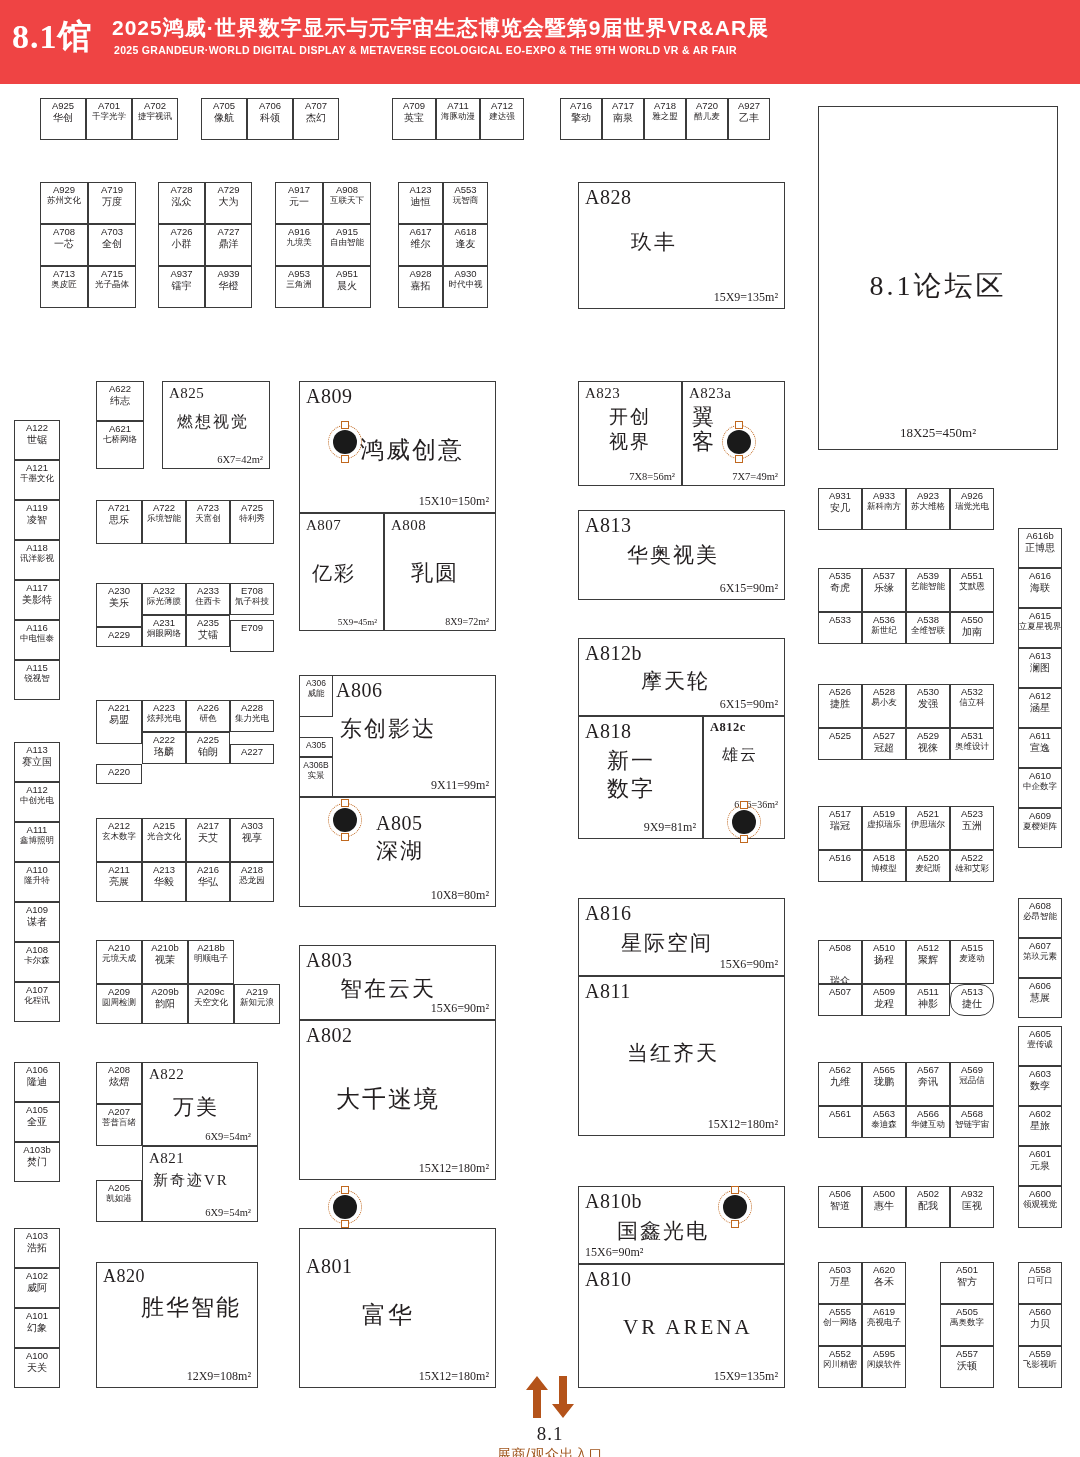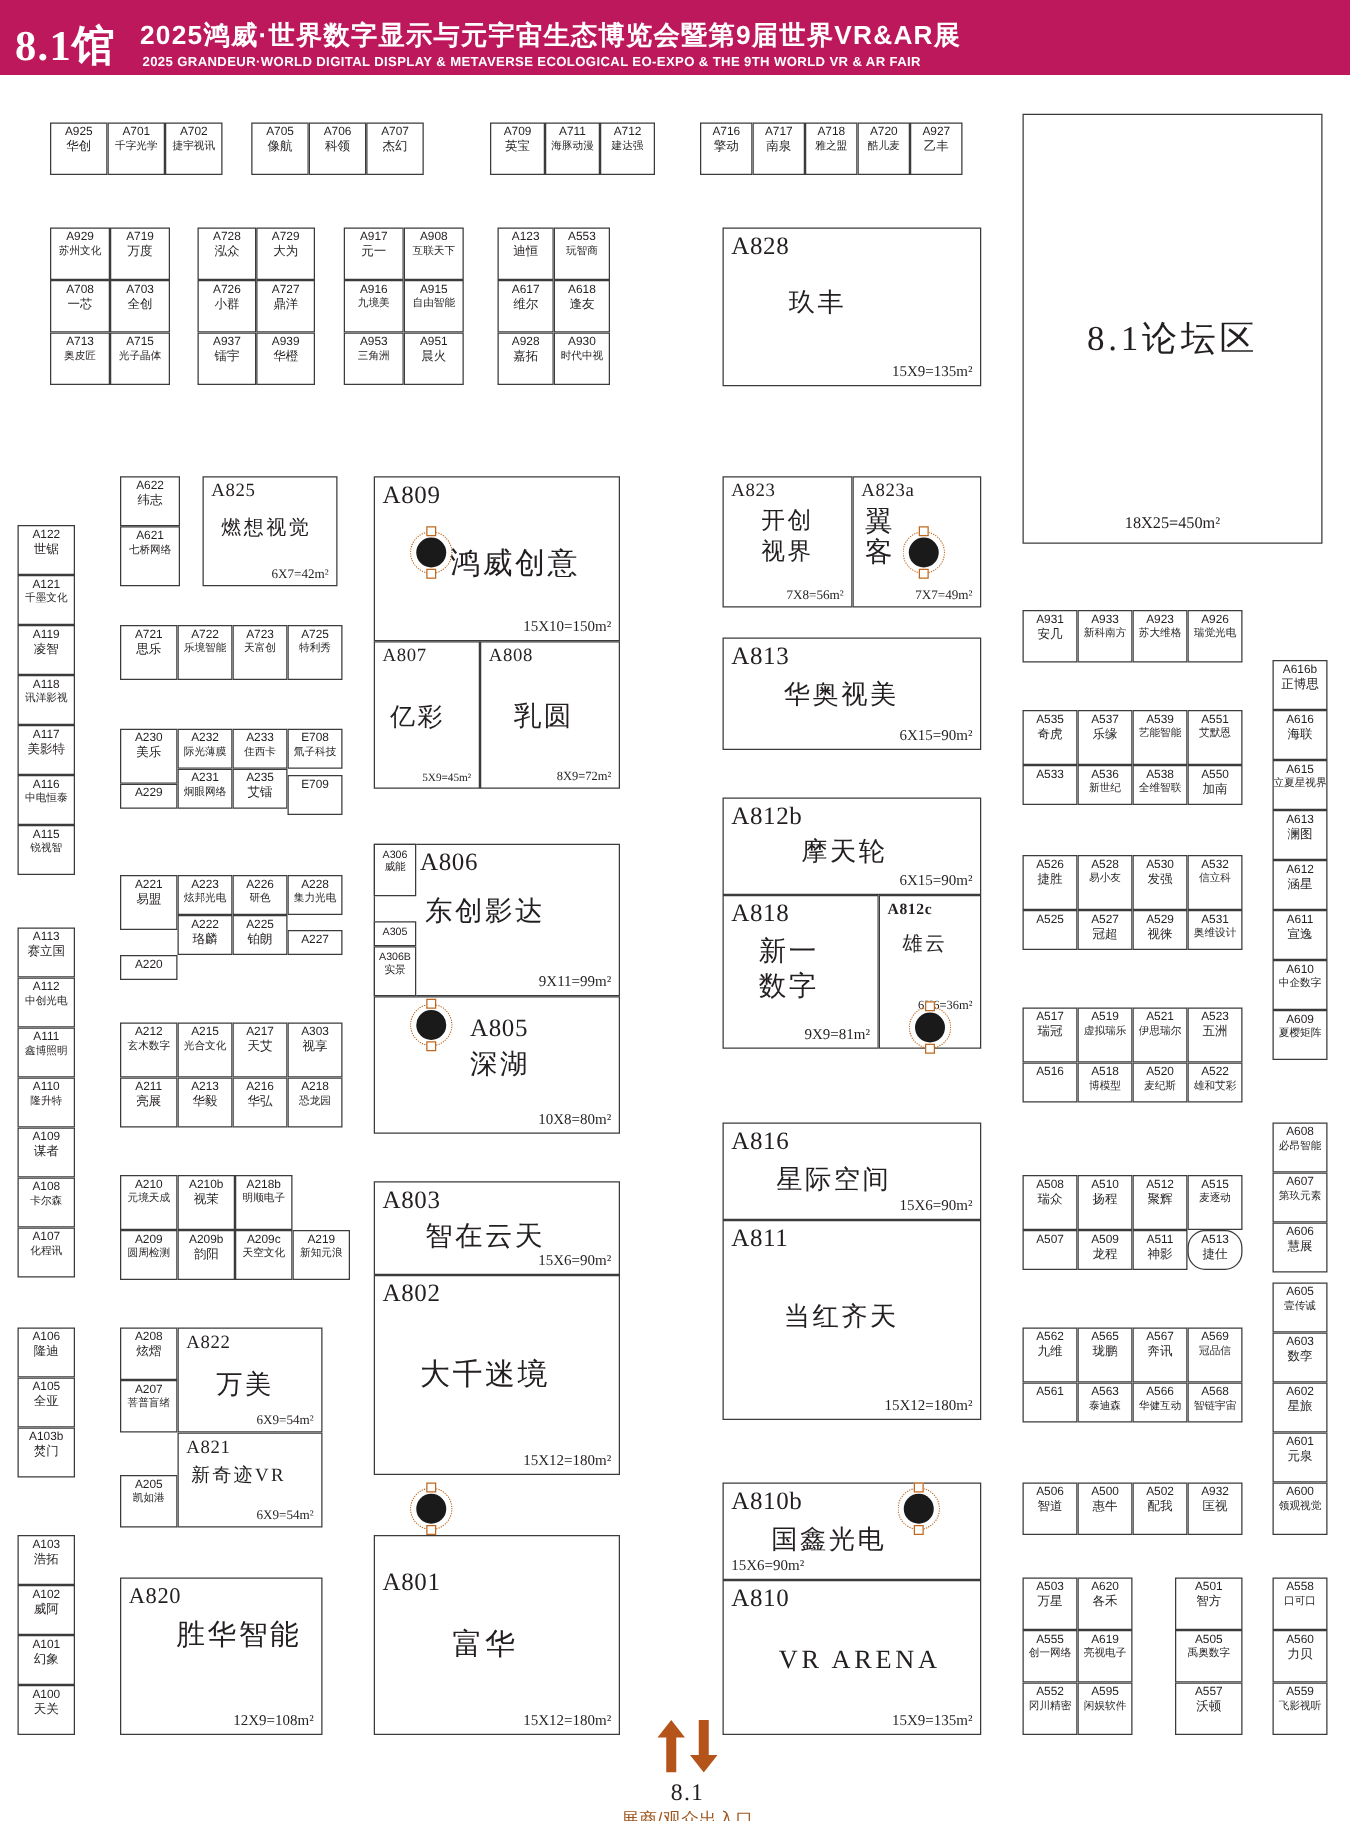--- a/index.html
+++ b/index.html
@@ -10,8 +10,8 @@
   }
   
   #header{
-    position:absolute;left:0;top:0;width:1080px;height:60px;
-    background:#be185d;color:#ffffff;
+    position:absolute;left:0;top:0;width:1080px;height:84px;
+    background:#ef4444;color:#ffffff;
   }
   #hall-badge{
     position:absolute;left:12px;top:14px;font-size:34px;font-weight:bold;

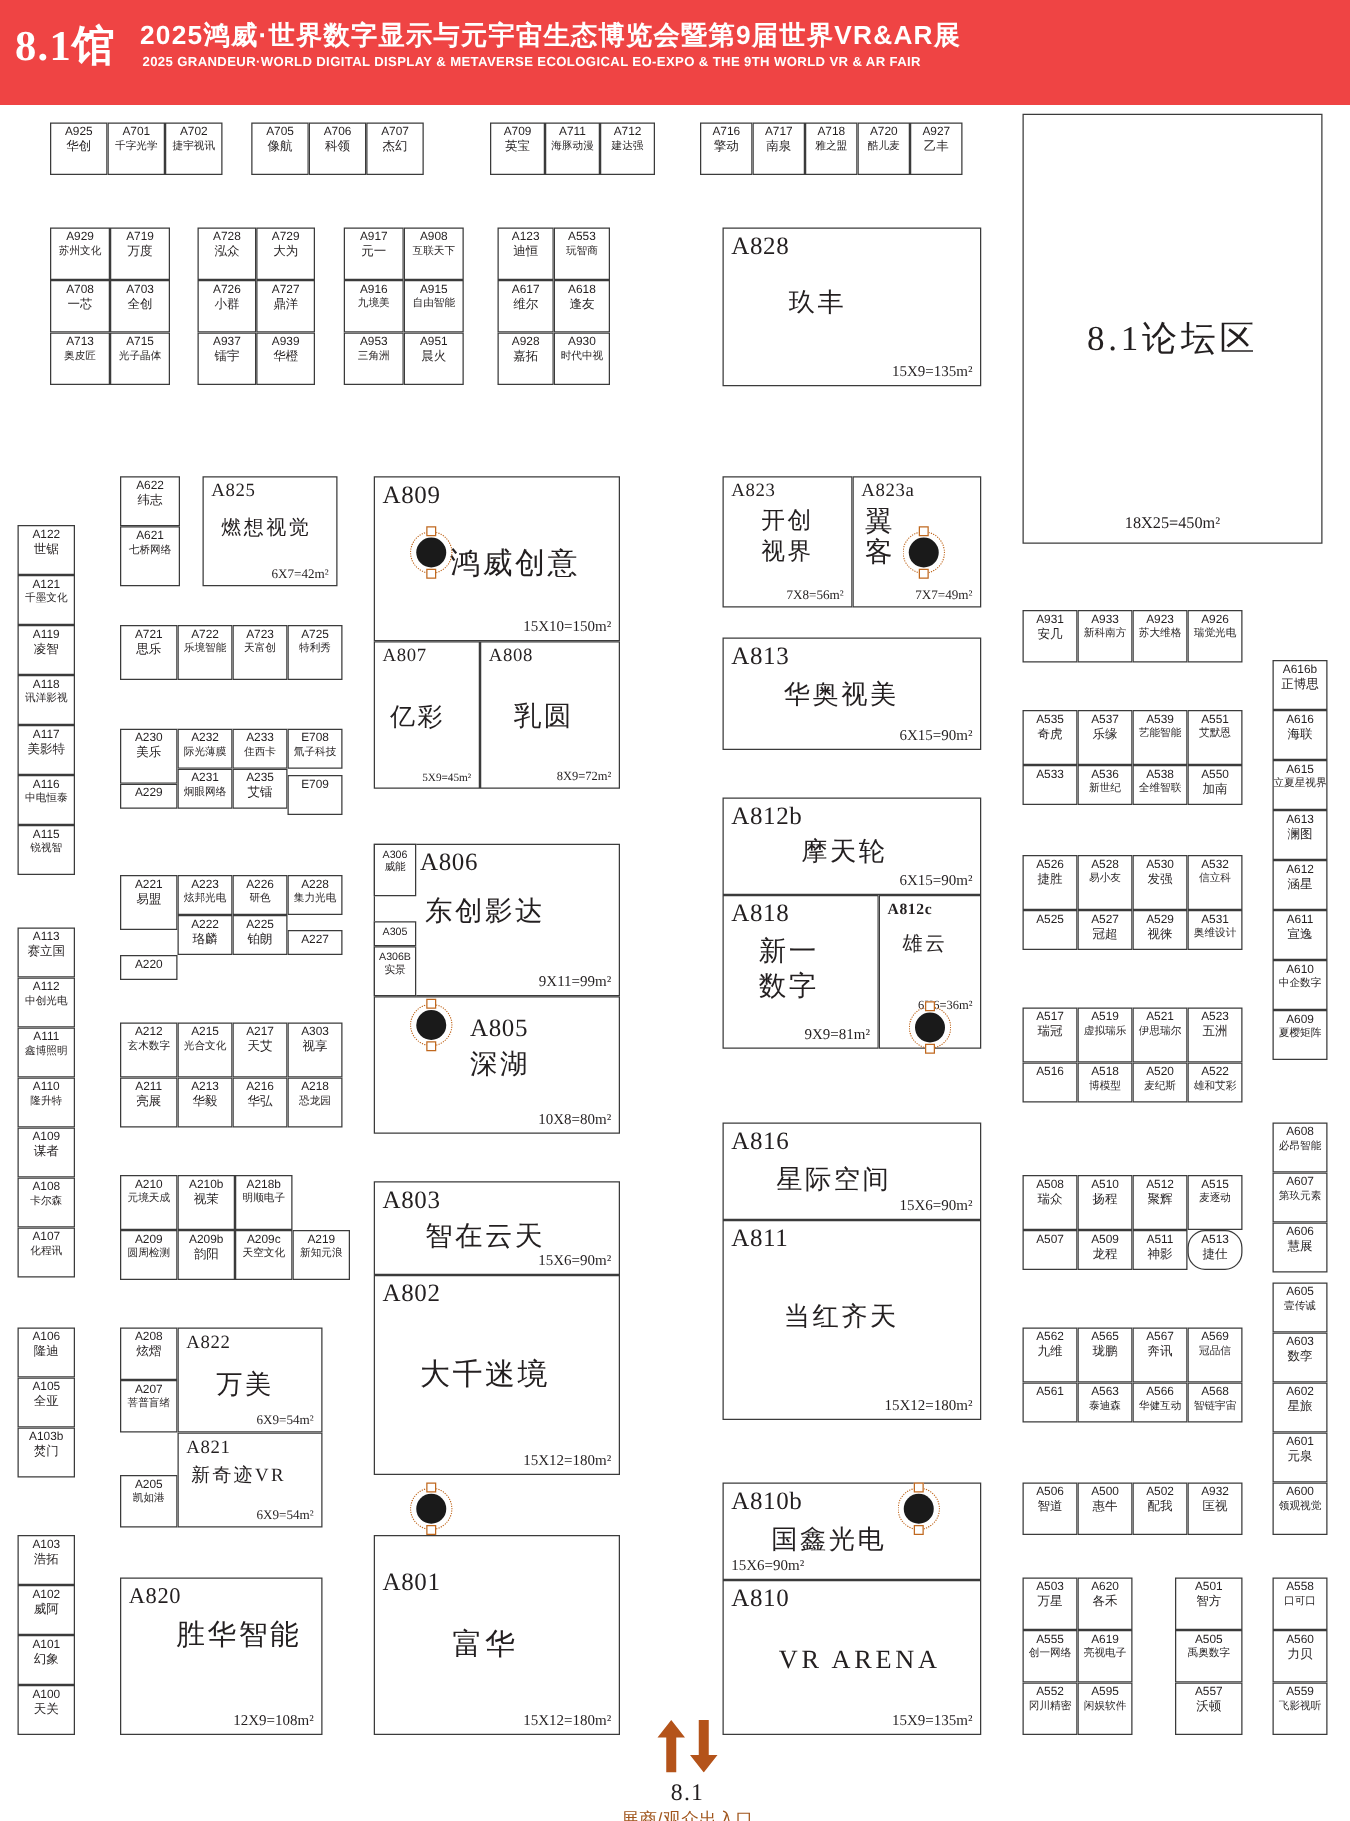--- a/index.html
+++ b/index.html
@@ -238,7 +238,7 @@
   <div class="barea">15X9=135m²</div>
 </div>
 
-<div id="forum" style="left:818px;top:91px;width:240px;height:344px;">
+<div id="forum" style="left:818px;top:106px;width:240px;height:344px;">
   <div class="ftxt" style="top:160px;">8.1论坛区</div>
   <div class="farea" style="bottom:8px;">18X25=450m²</div>
 </div>

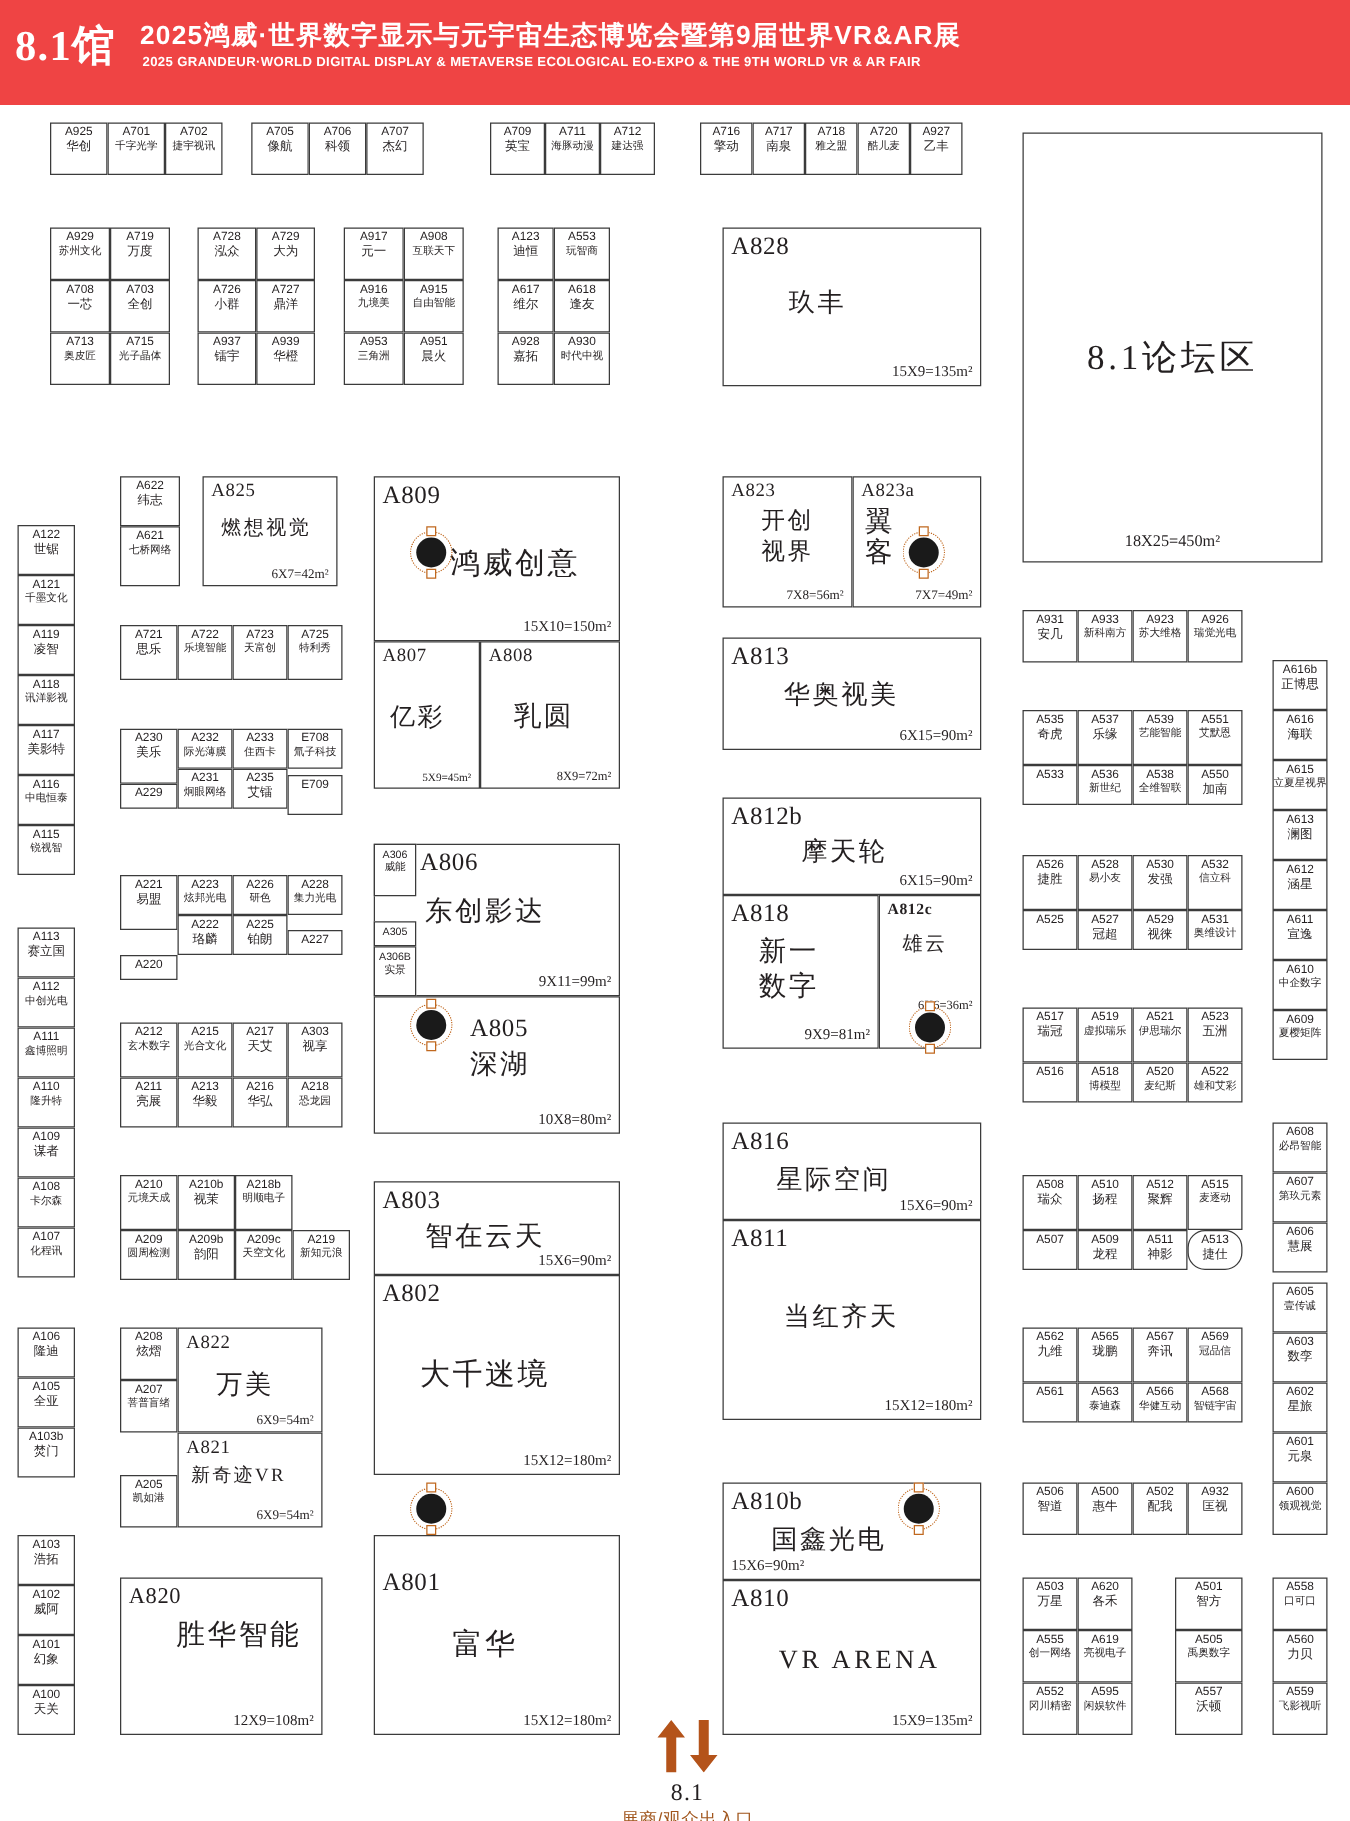--- a/index.html
+++ b/index.html
@@ -779,7 +779,7 @@
     <div class="n2">雄和艾彩</div>
   </div>
 
-<div class="cell" style="left:818px;top:940px;width:44px;height:44px;">
+<div class="cell" style="left:818px;top:940px;width:44px;height:44px;gap:21px;">
     <div class="c">A508</div>
     <div class="n">瑞众</div>
   </div>

